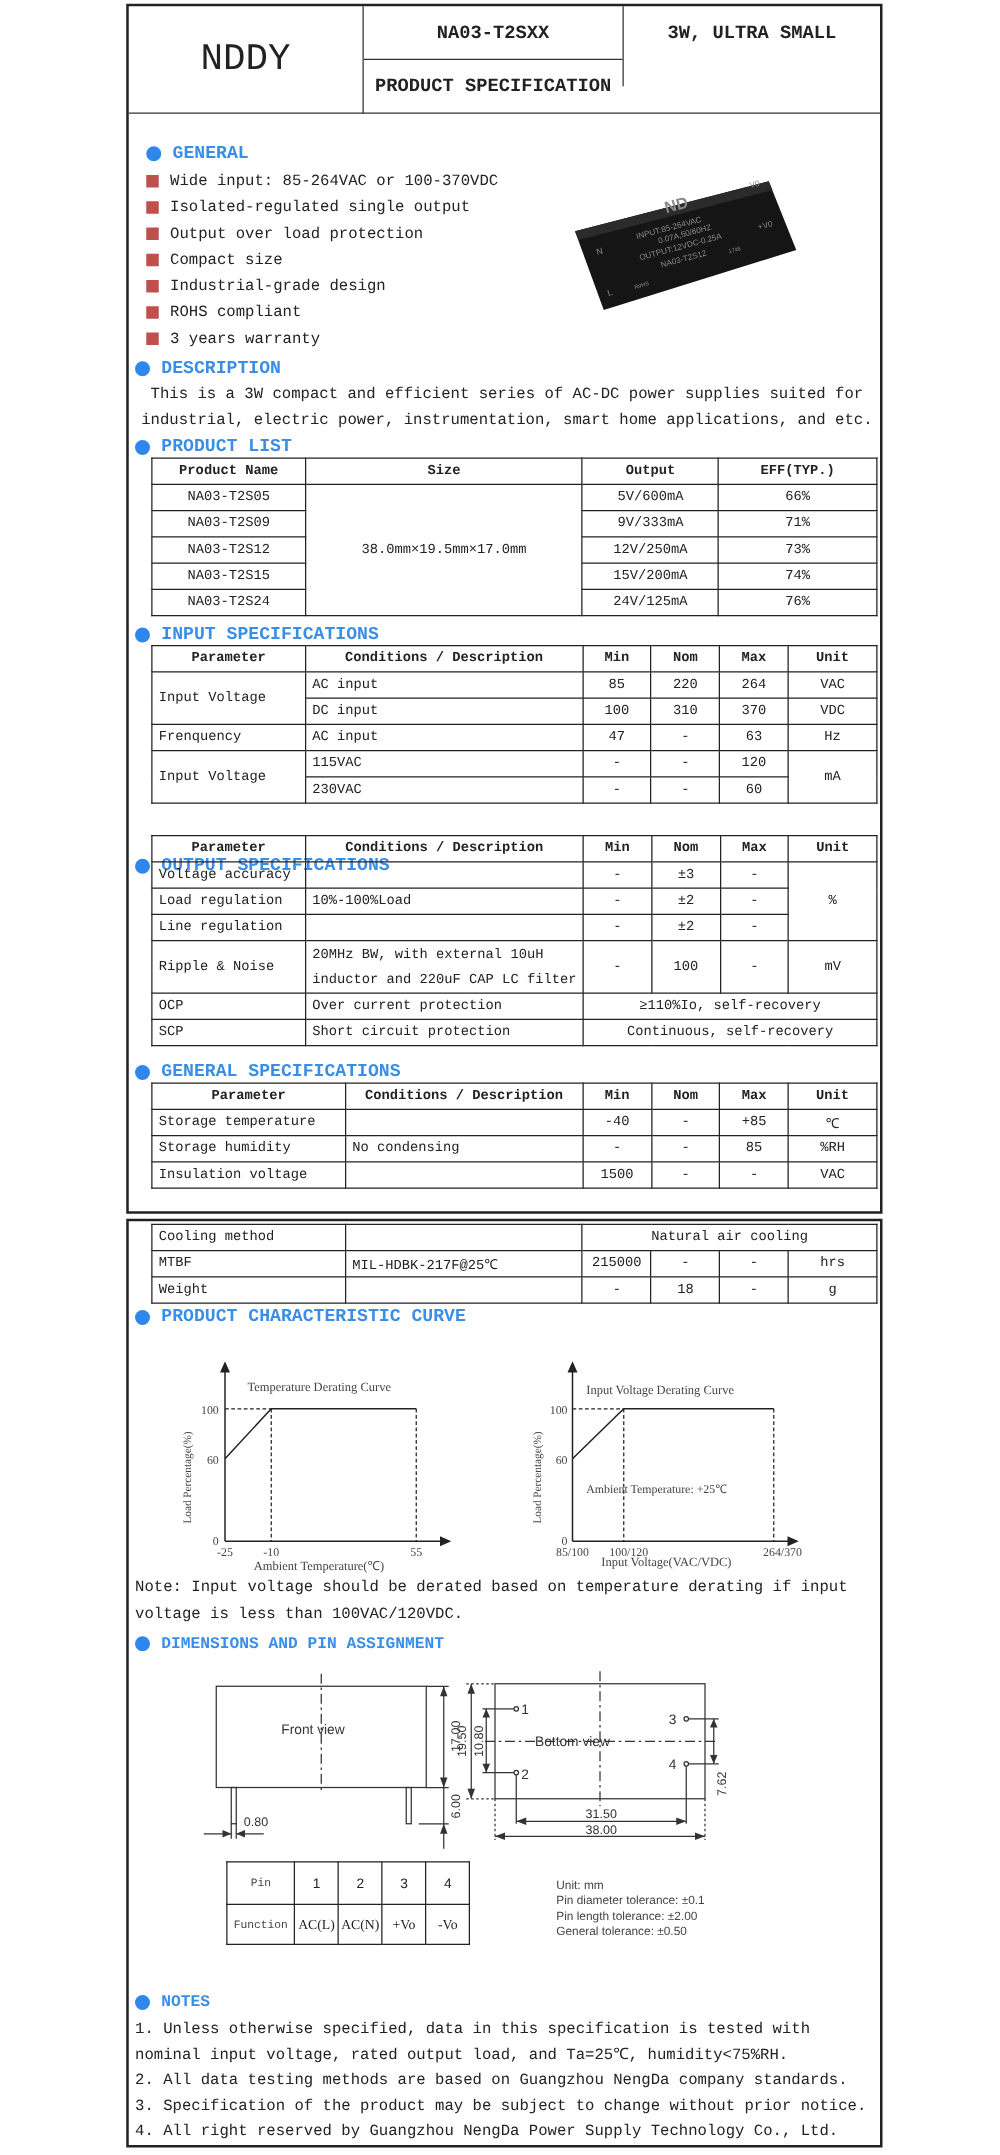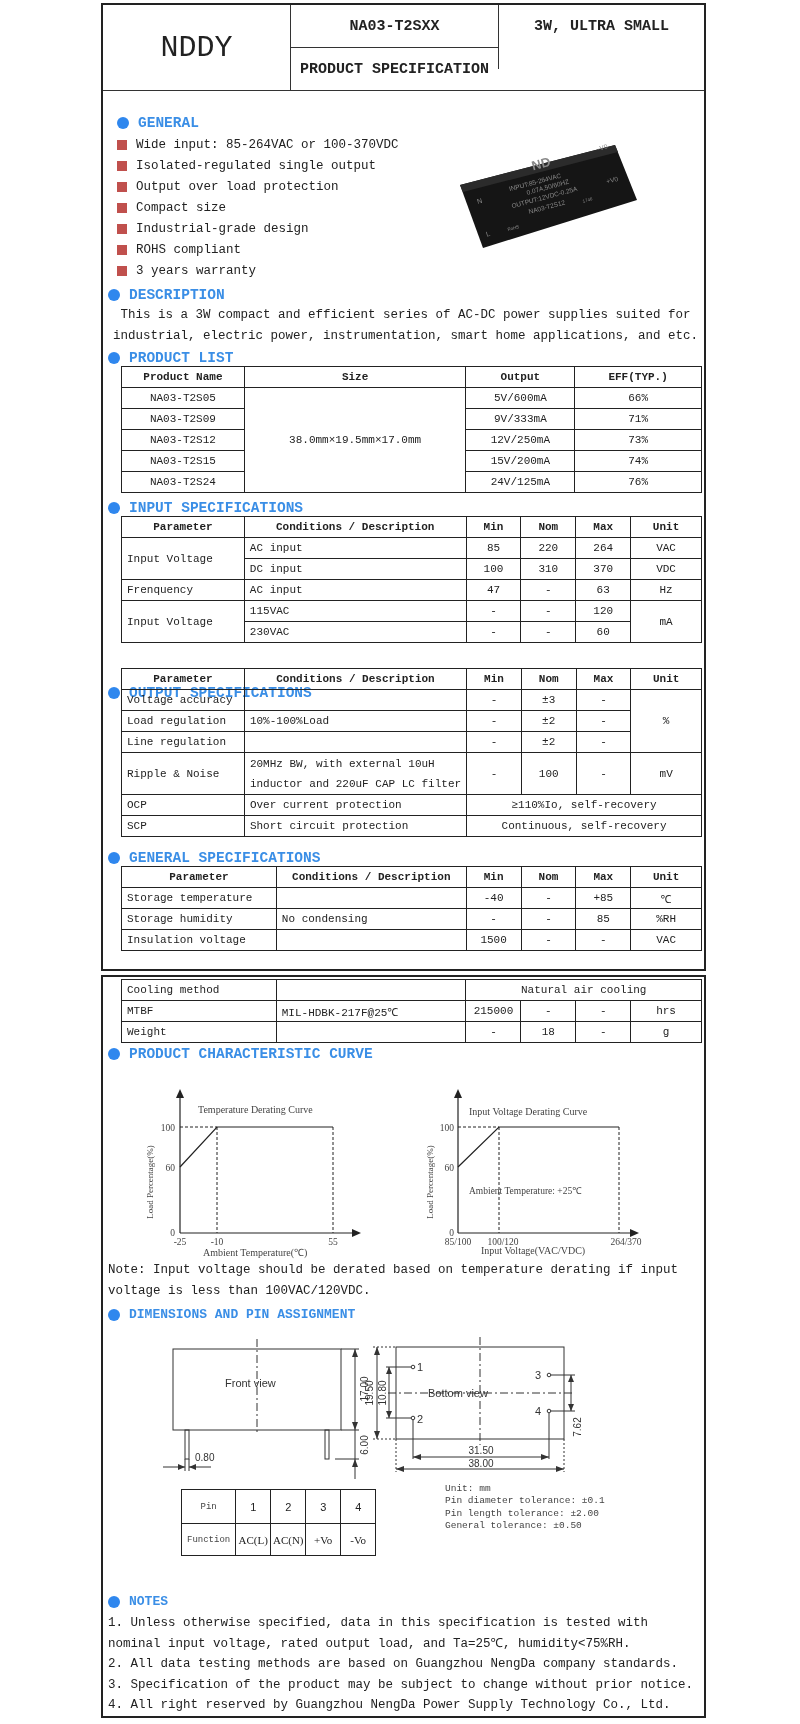--- a/index.html
+++ b/index.html
@@ -40,7 +40,7 @@
 
   .dims svg text { font-family: "Liberation Sans", sans-serif; fill: #333; }
 
-  .tol { position: absolute; left: 342px; top: 506px; font-family: Liberation Mono, monospace; font-size: 9.5px; line-height: 12.3px; color: #444; }
+  .tol { position: absolute; left: 342px; top: 526px; font-family: Liberation Sans, sans-serif; font-size: 9.5px; line-height: 12.3px; color: #444; }
 
   .note { position: absolute; left: 5px; width: 598px; font-family: "Liberation Mono", monospace; font-size: 12.5px; line-height: 20.5px; }
 </style>

